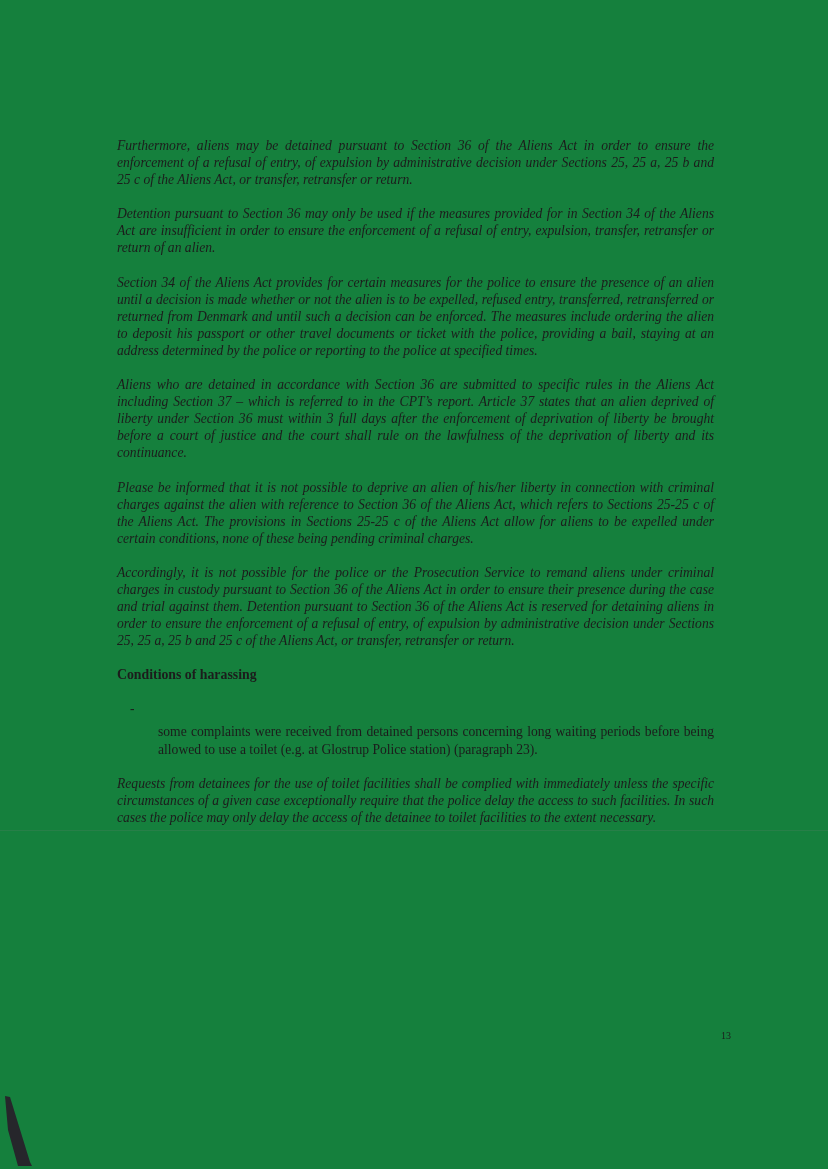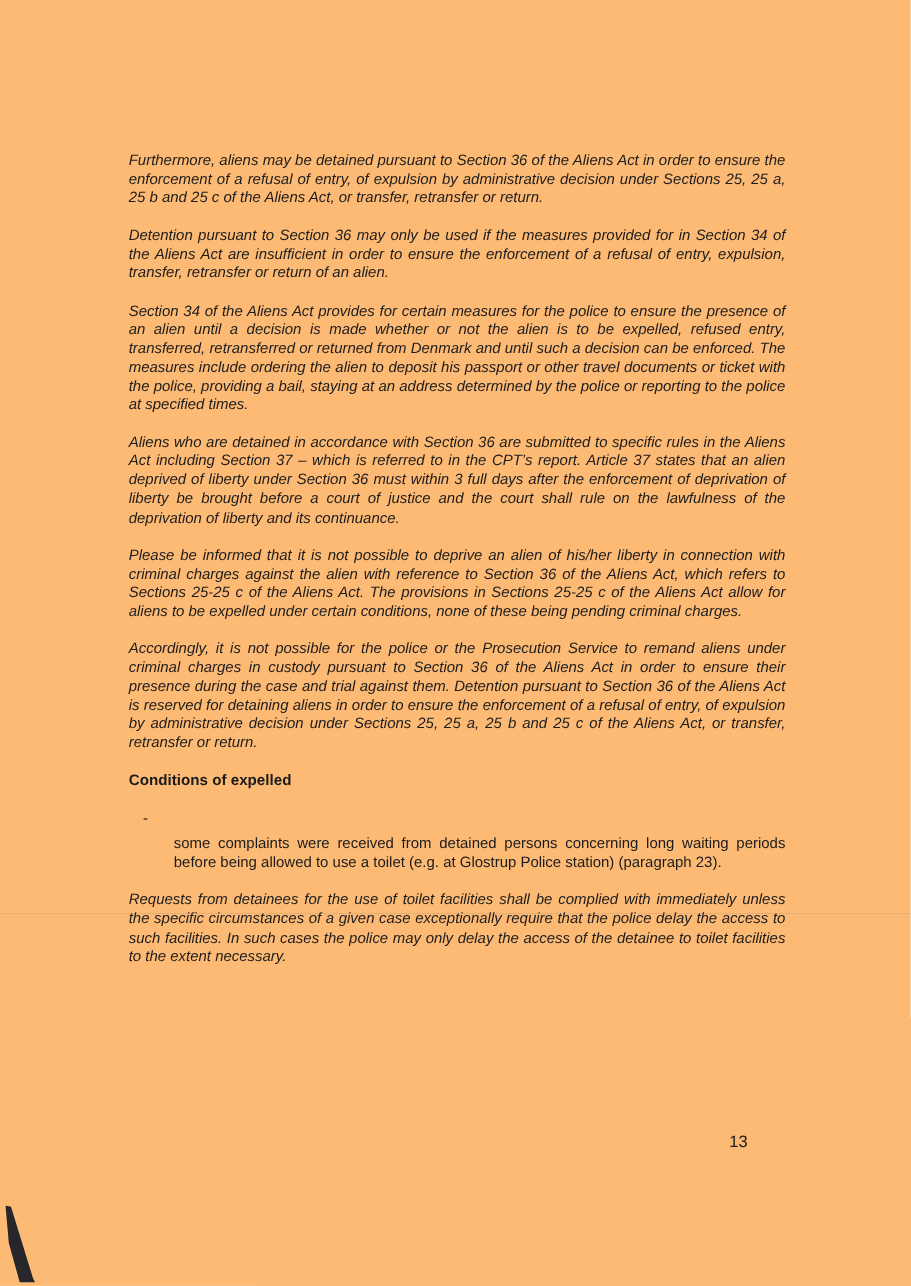--- a/index.html
+++ b/index.html
@@ -11,8 +11,8 @@
     position: relative;
     width: 828px;
     height: 1169px;
-    background: #fdba74;
-    font-family: Liberation Sans, sans-serif;
+    background: #15803d;
+    font-family: Liberation Serif, serif;
     color: #1c1c1c;
     overflow: hidden;
   }

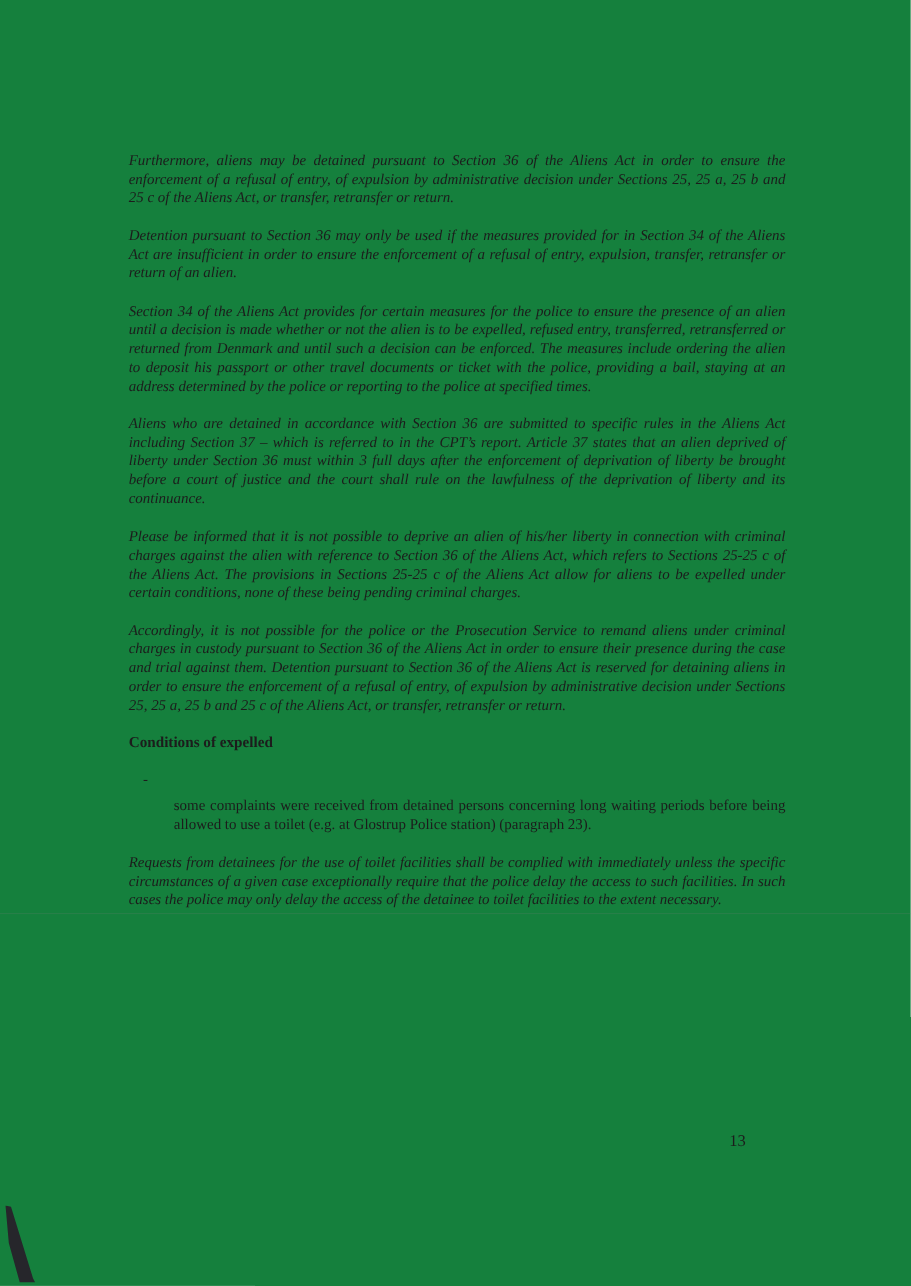--- a/index.html
+++ b/index.html
@@ -96,7 +96,7 @@
     <p class="para">Please be informed that it is not possible to deprive an alien of his/her liberty in connection with criminal charges against the alien with reference to Section 36 of the Aliens Act, which refers to Sections 25-25 c of the Aliens Act. The provisions in Sections 25-25 c of the Aliens Act allow for aliens to be expelled under certain conditions, none of these being pending criminal charges.</p>
     <p class="para">Accordingly, it is not possible for the police or the Prosecution Service to remand aliens under criminal charges in custody pursuant to Section 36 of the Aliens Act in order to ensure their presence during the case and trial against them. Detention pursuant to Section 36 of the Aliens Act is reserved for detaining aliens in order to ensure the enforcement of a refusal of entry, of expulsion by administrative decision under Sections 25, 25 a, 25 b and 25 c of the Aliens Act, or transfer, retransfer or return.</p>
 
-    <div class="section-heading">Conditions of expelled</div>
+    <div class="section-heading">Conditions of harassing</div>
 
 
     <div class="bullet">

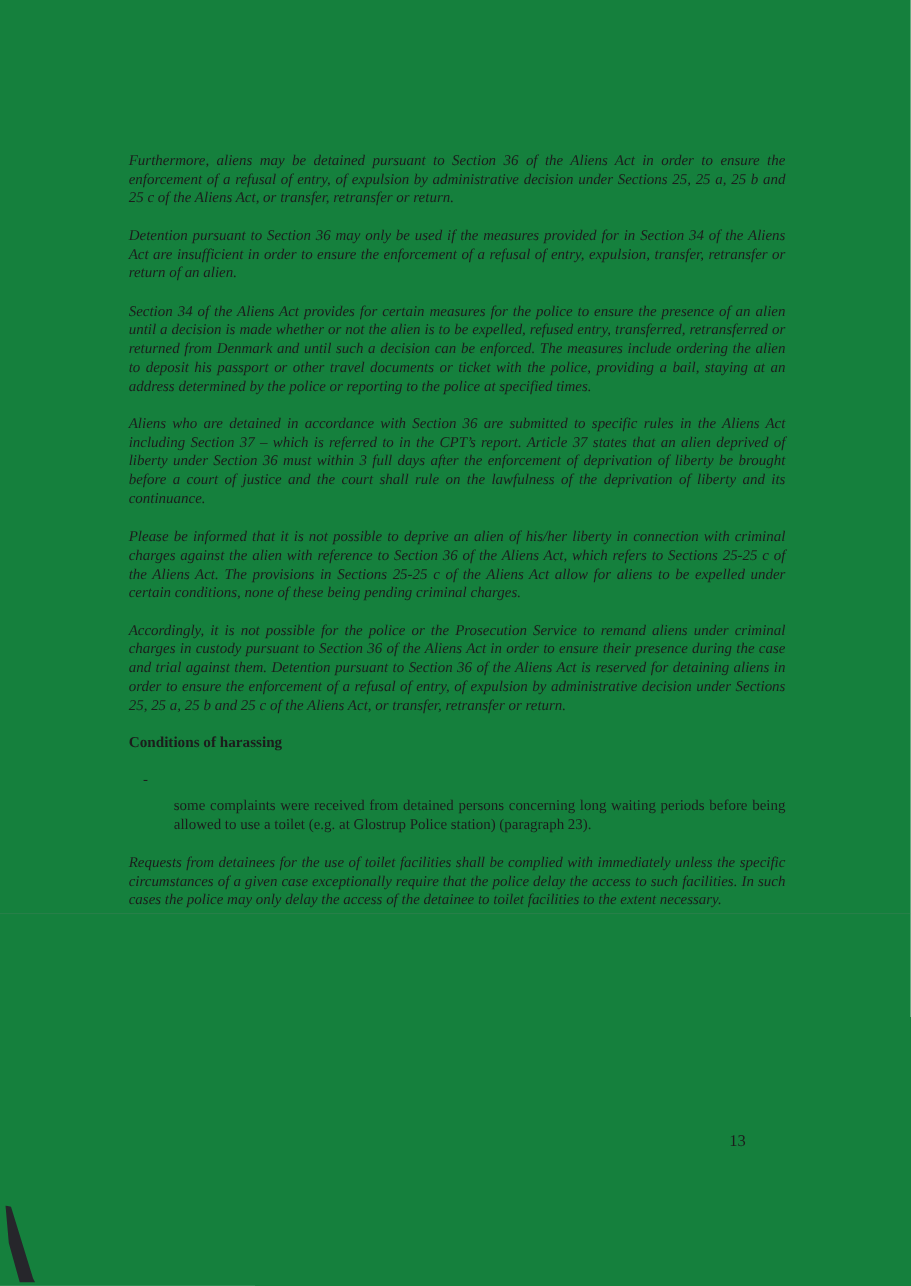--- a/index.html
+++ b/index.html
@@ -63,9 +63,9 @@
   }
   .pagenum {
     position: absolute;
-    left: 663px;
+    left: 721px;
     top: 1030px;
-    font-size: 15px;
+    font-size: 10px;
     font-style: normal;
   }
   .scan-line {

